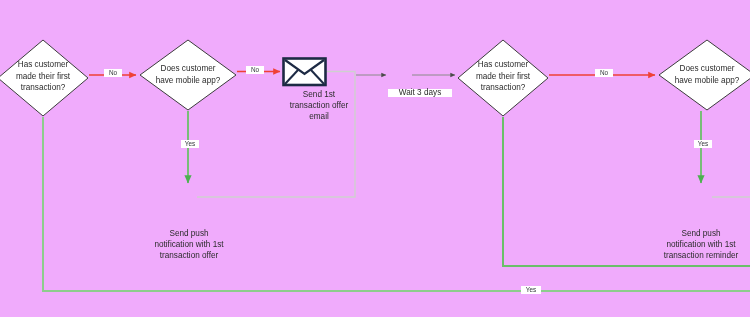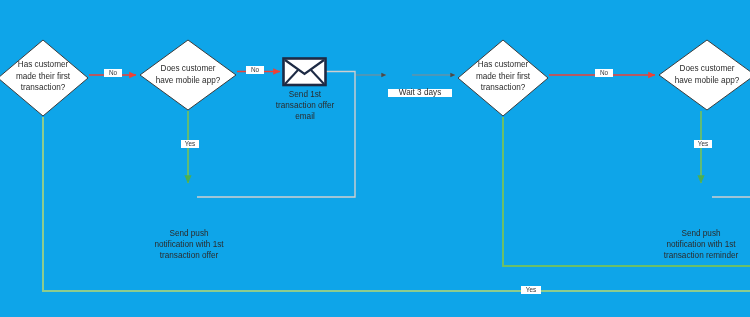--- a/index.html
+++ b/index.html
@@ -15,7 +15,7 @@
     position: relative;
     width: 750px;
     height: 317px;
-    background: #0ea5e9;
+    background: #f0abfc;
     overflow: hidden;
   }
   #flow-svg {

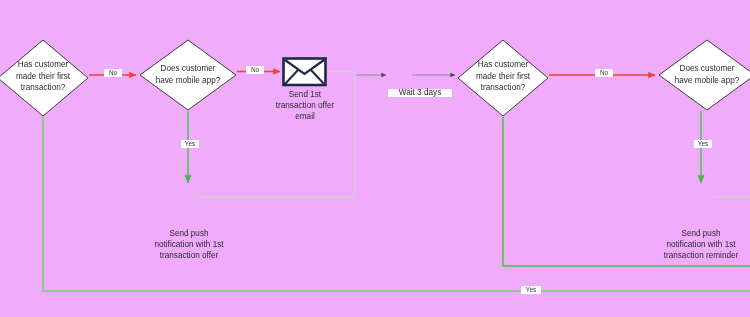--- a/index.html
+++ b/index.html
@@ -154,7 +154,7 @@
   <div class="diamond-text" style="left:143px; top:63px; width:90px;">Does customer
 have mobile app?</div>
 
-  <div class="node-label" style="left:265px; top:89px; width:80px;">Send 1st
+  <div class="node-label" style="left:279px; top:89px; width:80px;">Send 1st
 transaction offer
 email</div>
 

